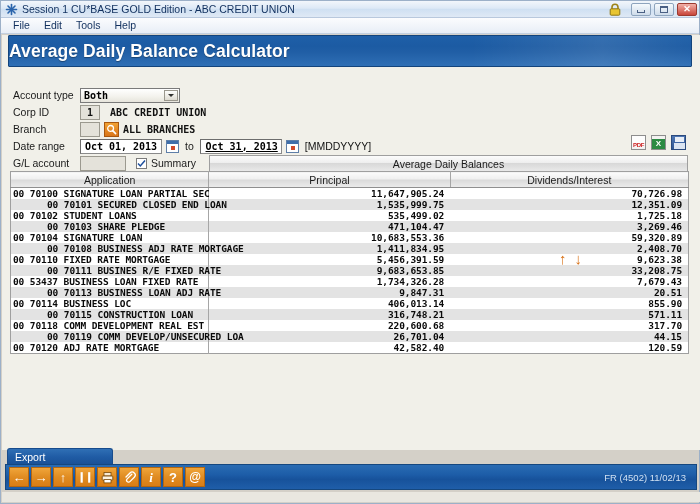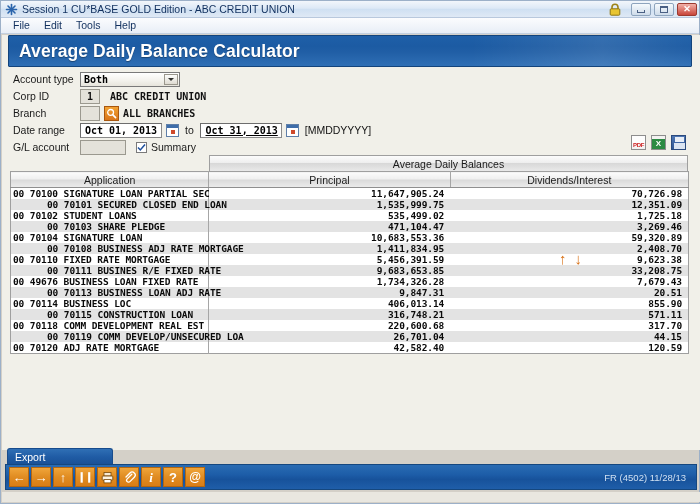--- a/index.html
+++ b/index.html
@@ -142,7 +142,6 @@
     color: #ffffff;
     font-size: 17.5px;
     font-weight: bold;
-    padding-left: 10px;
     letter-spacing: 0.1px;
     text-shadow: 0 1px 1px rgba(0,0,0,0.35);
   }

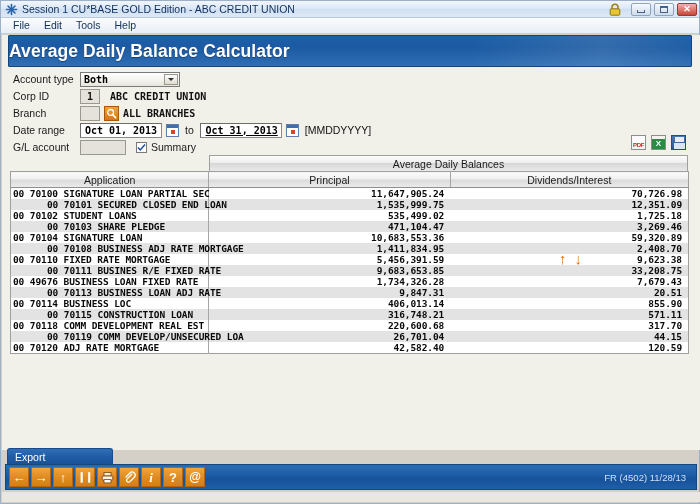--- a/index.html
+++ b/index.html
@@ -149,7 +149,7 @@
   
   .form {
     position: absolute;
-    left: 0; top: 36px;
+    left: 0; top: 52px;
     width: 698px;
   }
   .form-row {

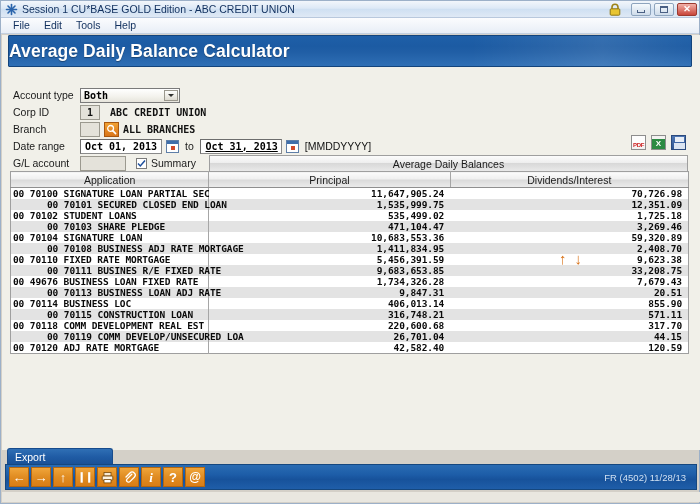--- a/index.html
+++ b/index.html
@@ -652,7 +652,7 @@
             <td class="c-num">33,208.75</td>
           </tr>
           <tr>
-            <td class="c-app">00 49676 BUSINESS LOAN FIXED RATE</td>
+            <td class="c-app">00 53437 BUSINESS LOAN FIXED RATE</td>
             <td class="c-num">1,734,326.28</td>
             <td class="c-num">7,679.43</td>
           </tr>

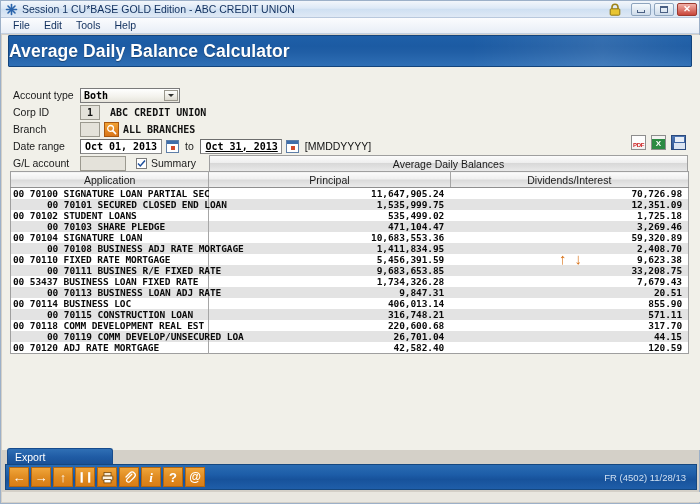--- a/index.html
+++ b/index.html
@@ -725,7 +725,7 @@
       <span class="fkey">?</span>
       <span class="fkey" style="font-size:12px;">@</span>
       <span class="fkey-spacer"></span>
-      <span class="fkey-status">FR (4502) 11/28/13</span>
+      <span class="fkey-status">FR (4502) 11/02/13</span>
     </div>
   </div>
 

